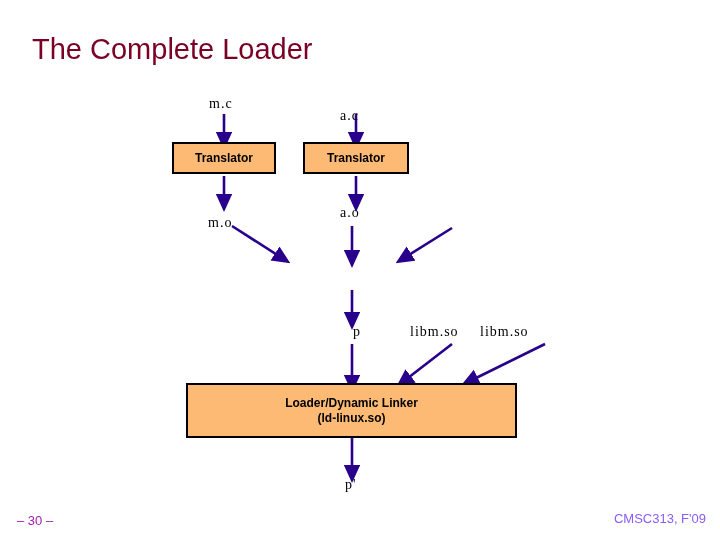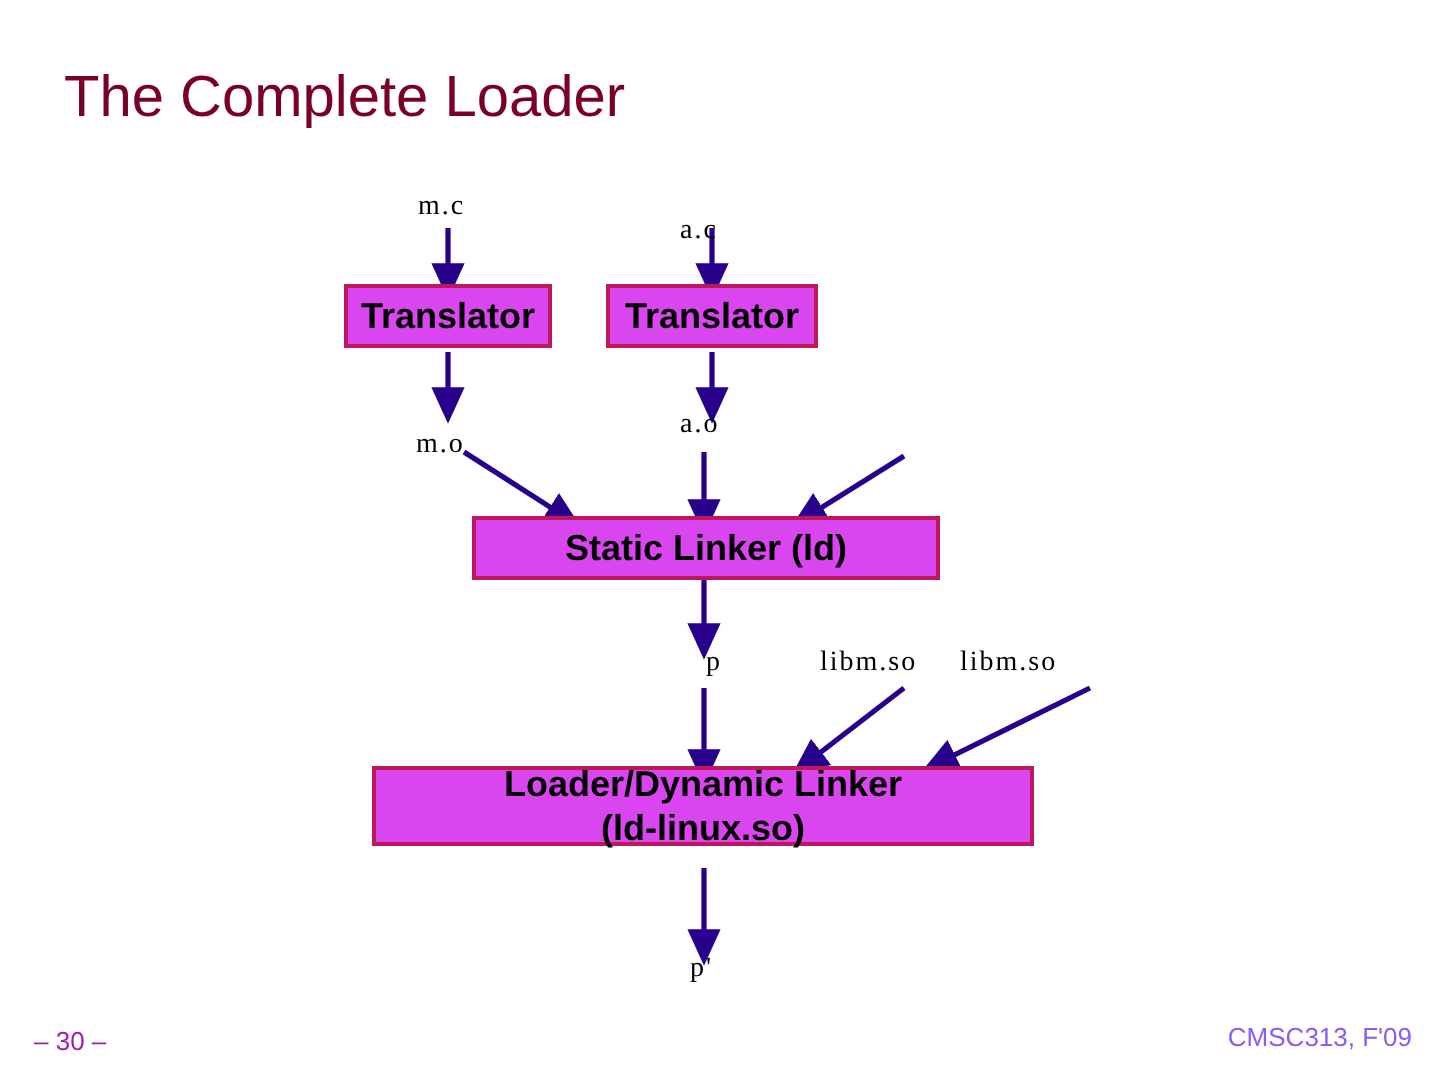--- a/index.html
+++ b/index.html
@@ -37,12 +37,12 @@
   }
   .box {
     position: absolute;
-    background: #d946ef;
-    border: 2px solid #be185d;
+    background: #fdba74;
+    border: 2px solid #000000;
     color: #000000;
     font-family: "Liberation Sans", sans-serif;
     font-weight: bold;
-    font-size: 18px;
+    font-size: 12px;
     display: flex;
     align-items: center;
     justify-content: center;

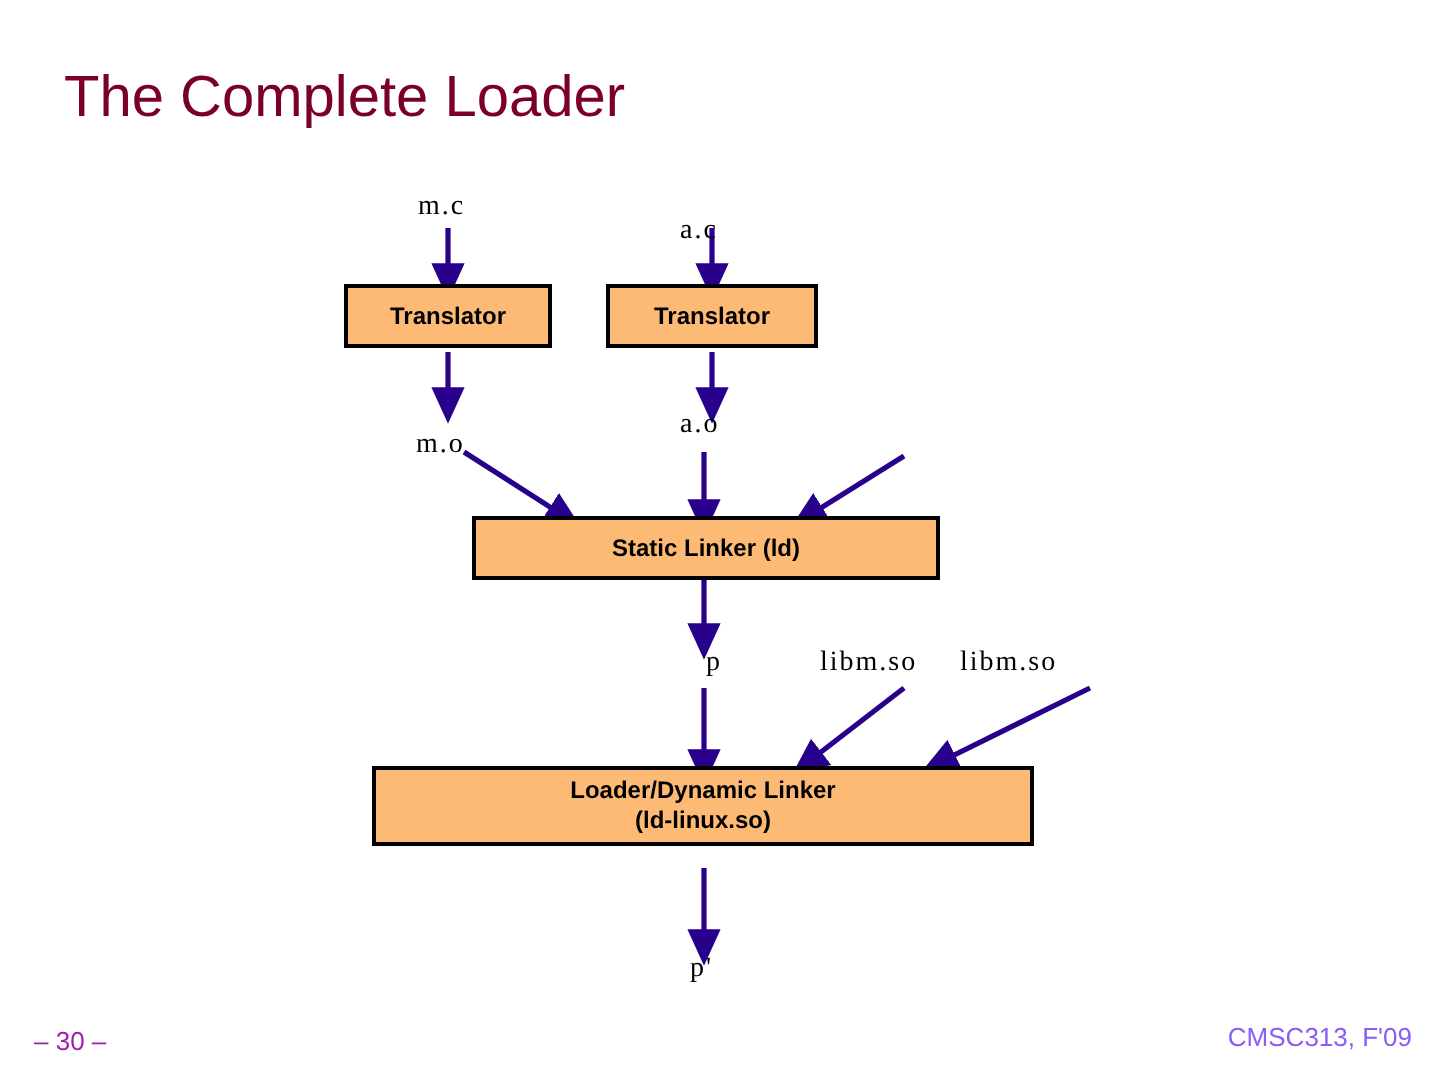--- a/index.html
+++ b/index.html
@@ -115,7 +115,6 @@
 
   <div class="box" style="left:172px; top:142px; width:104px; height:32px;">Translator</div>
   <div class="box" style="left:303px; top:142px; width:106px; height:32px;">Translator</div>
-  <div class="box" style="left:236px; top:258px; width:234px; height:32px;">Static Linker (ld)</div>
   <div class="box" style="left:186px; top:383px; width:331px; height:40px; flex-direction:column;">
     <span>Loader/Dynamic Linker</span>
     <span>(ld-linux.so)</span>

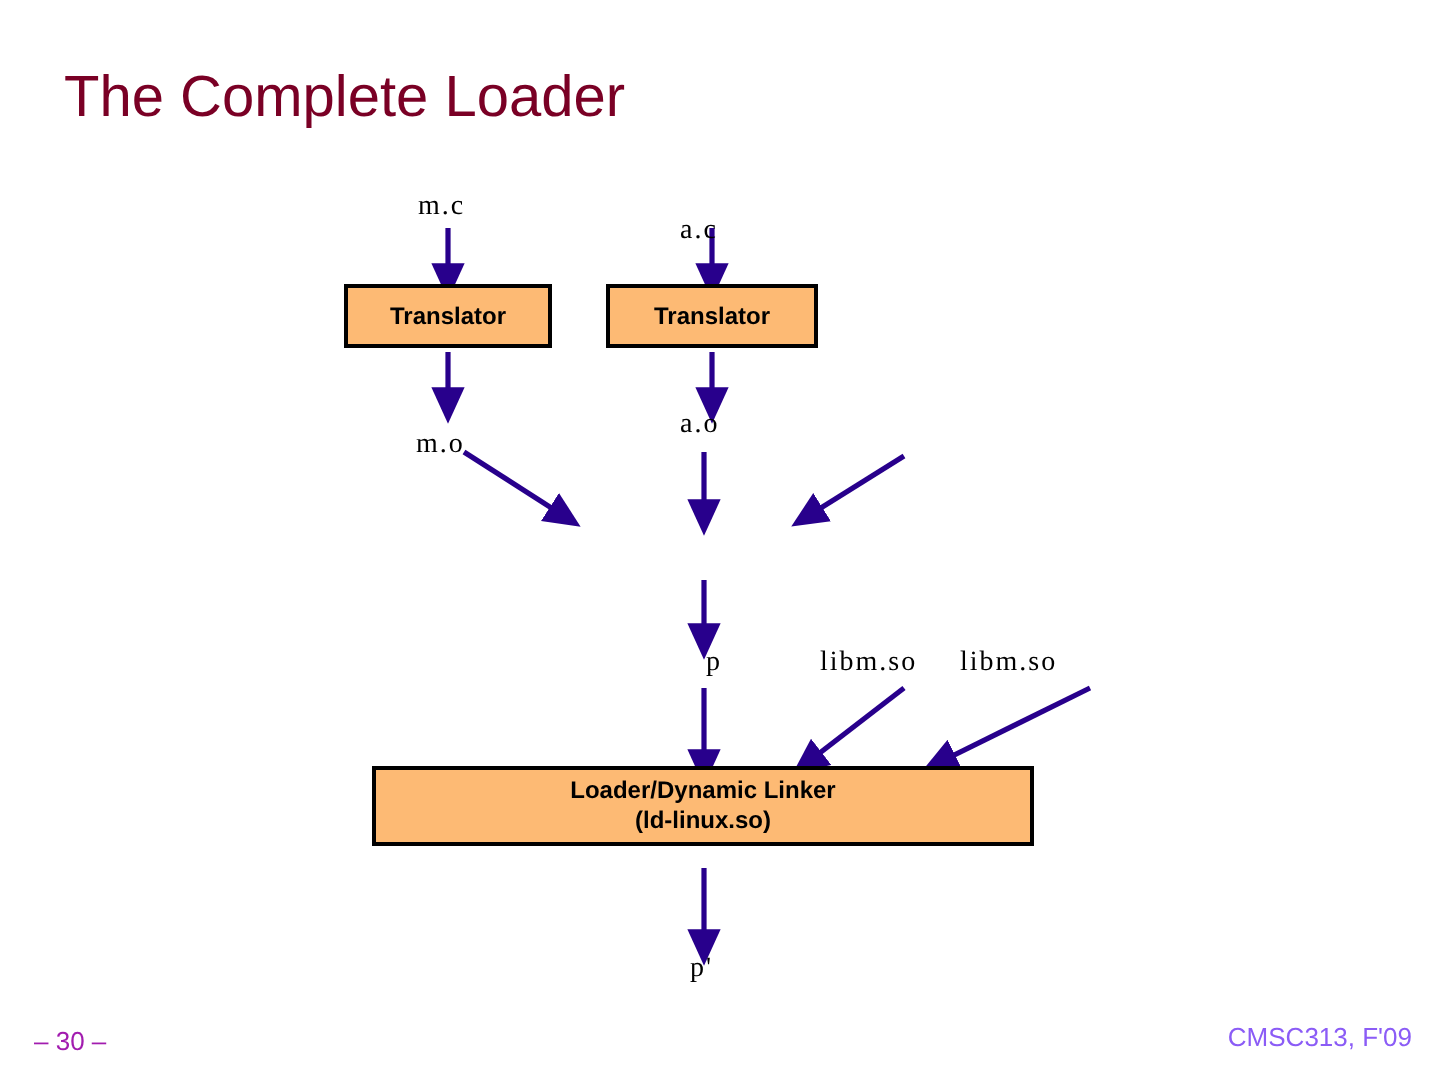--- a/index.html
+++ b/index.html
@@ -115,7 +115,7 @@
 
   <div class="box" style="left:172px; top:142px; width:104px; height:32px;">Translator</div>
   <div class="box" style="left:303px; top:142px; width:106px; height:32px;">Translator</div>
-  <div class="box" style="left:186px; top:383px; width:331px; height:40px; flex-direction:column;">
+  <div class="box" style="left:186px; top:383px; width:331px; height:55px; flex-direction:column;">
     <span>Loader/Dynamic Linker</span>
     <span>(ld-linux.so)</span>
   </div>

